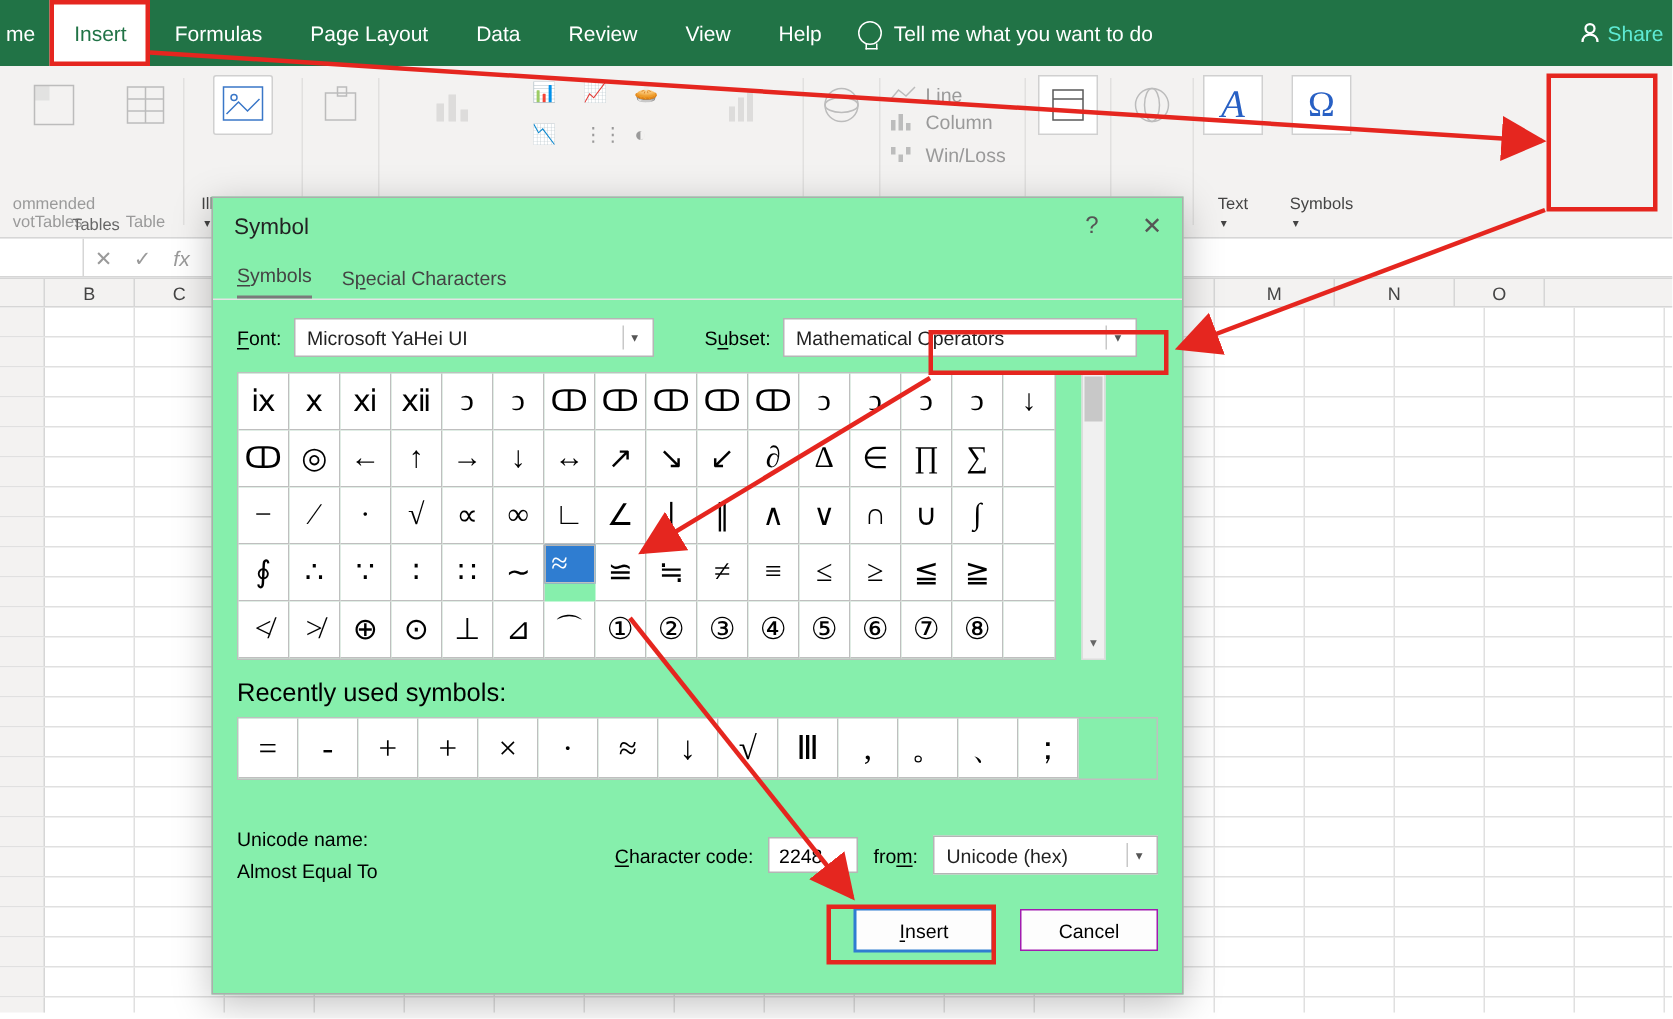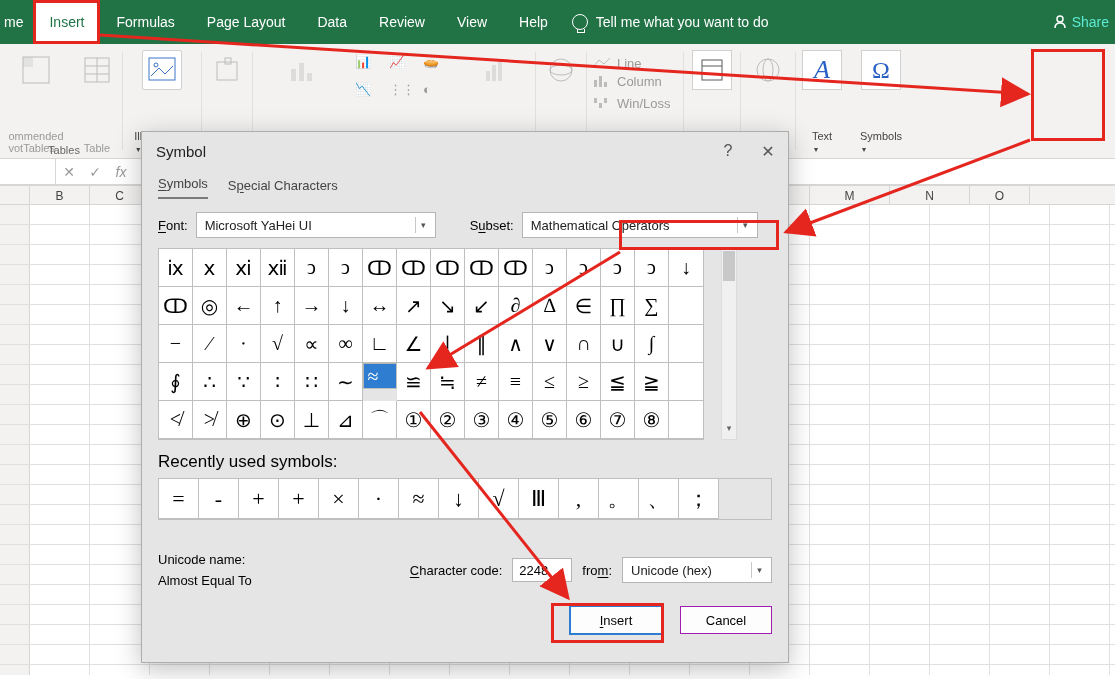--- a/index.html
+++ b/index.html
@@ -98,7 +98,7 @@
     position:absolute;
     left:141px; top:131px;
     width:648px; height:532px;
-    background:#e5e5e5;
+    background:#86efac;
     border:1px solid #adadad;
     box-shadow: 0 6px 24px rgba(0,0,0,.25);
     display:flex; flex-direction:column;

